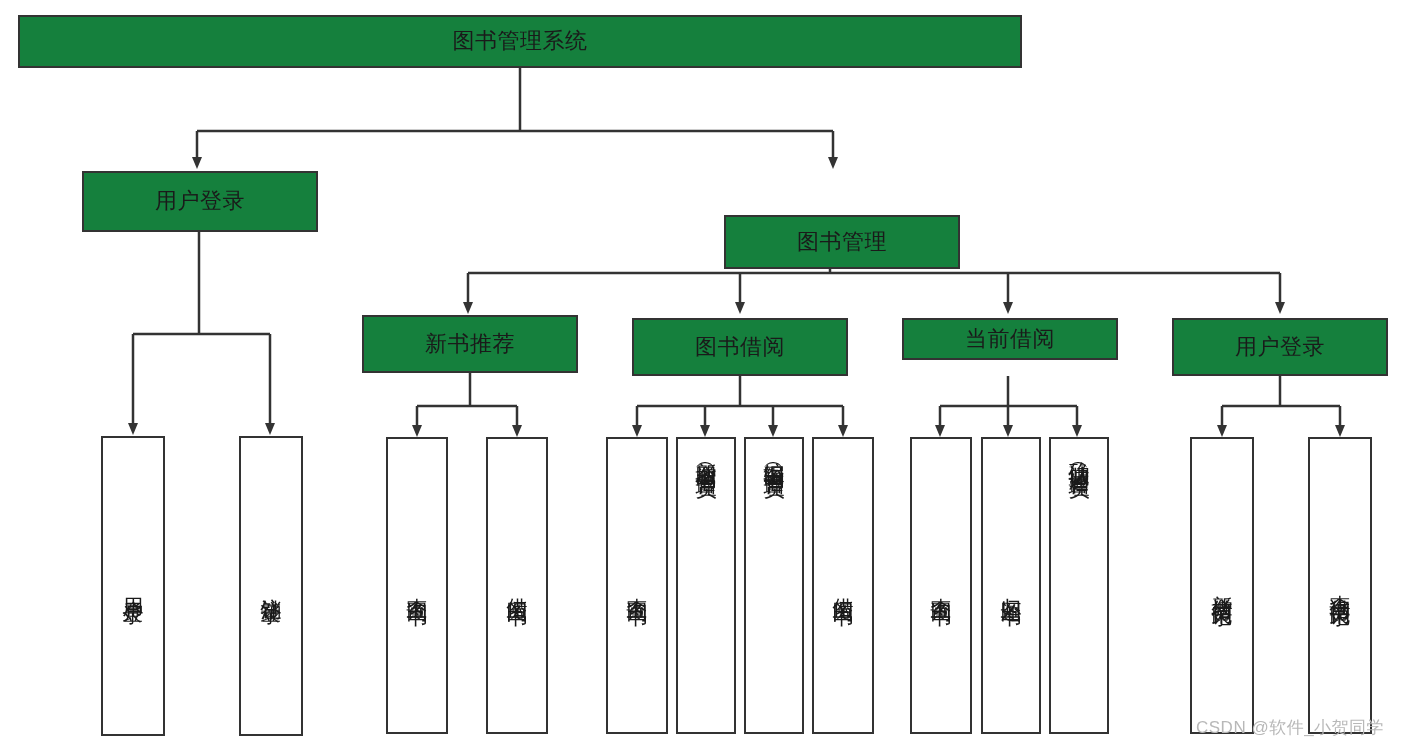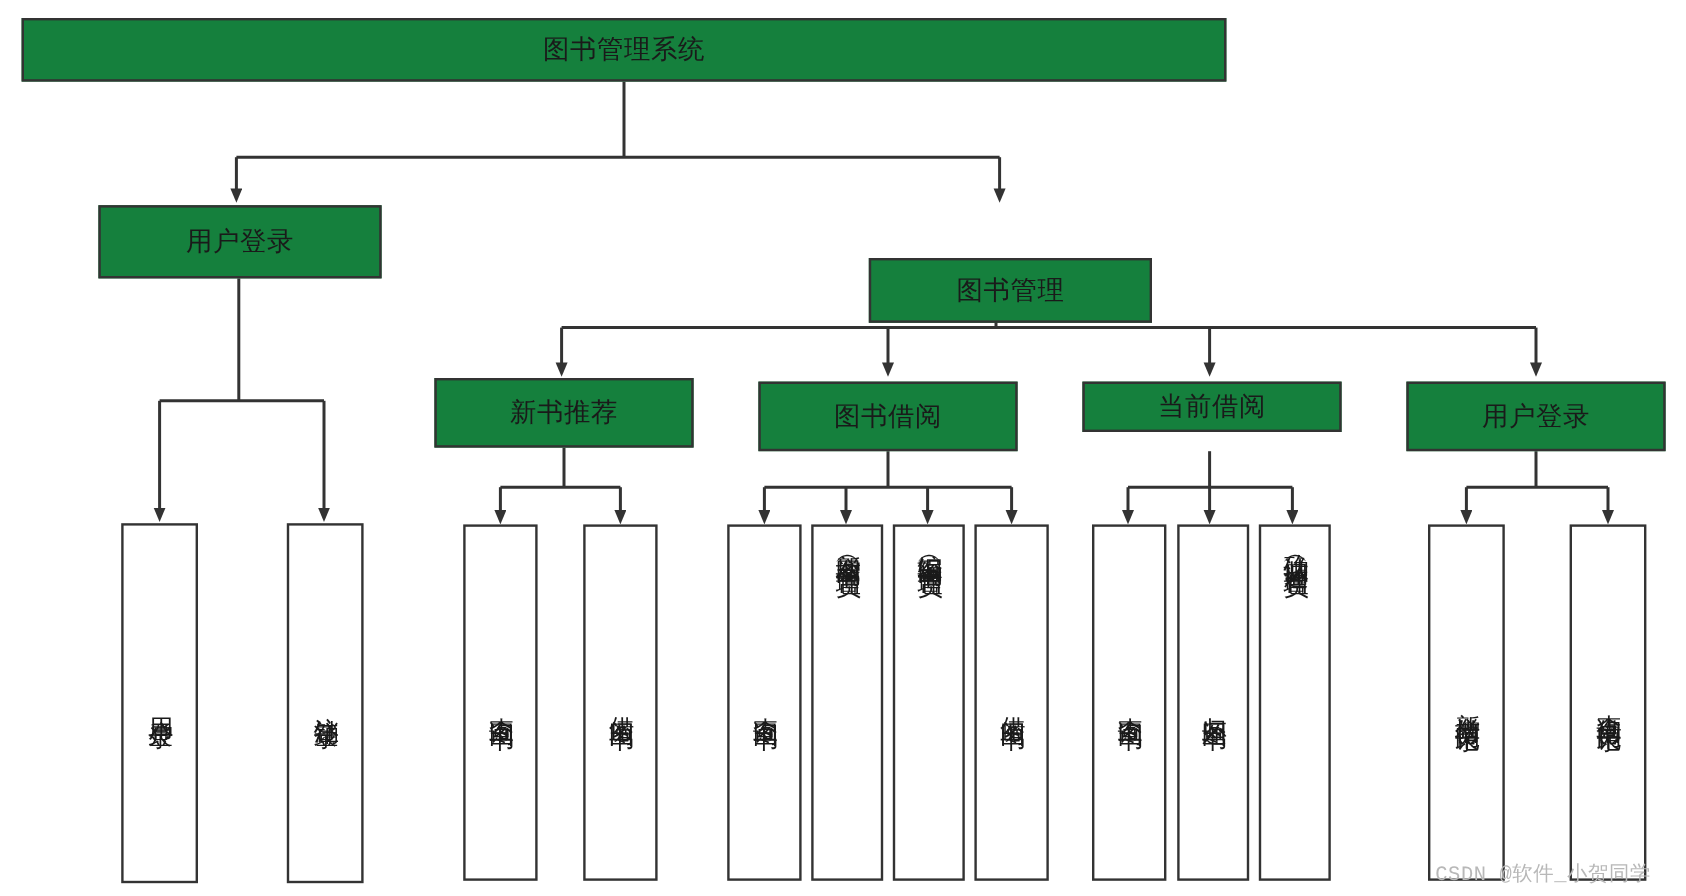--- a/index.html
+++ b/index.html
@@ -67,7 +67,6 @@
     color: #b8b8b8;
     white-space: nowrap;
     letter-spacing: 0.5px;
-    font-family: Liberation Mono, monospace;
   }
   svg.connectors {
     position: absolute;

